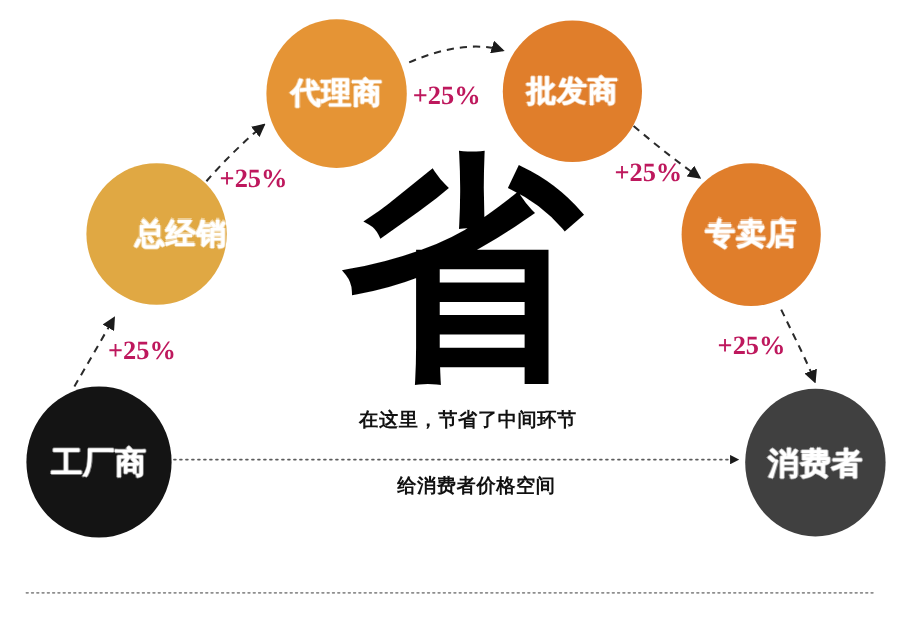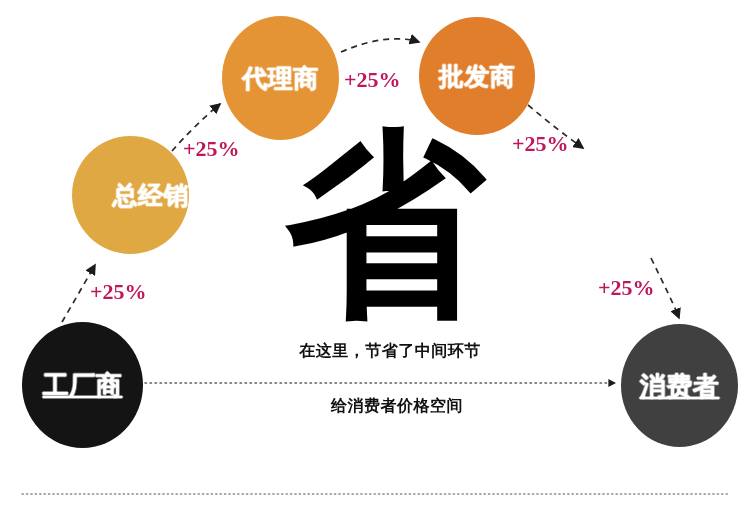--- a/index.html
+++ b/index.html
@@ -172,6 +172,9 @@
     <span class="node-label">批发商</span>
   </div>
 
+  <div class="node" id="node-zhuanmaidian" style="background:#e07e2b;">
+    <span class="node-label">专卖店</span>
+  </div>
 
   <div class="node" id="node-gongchang" style="background:#141414;">
     <span class="node-label">工厂商</span>

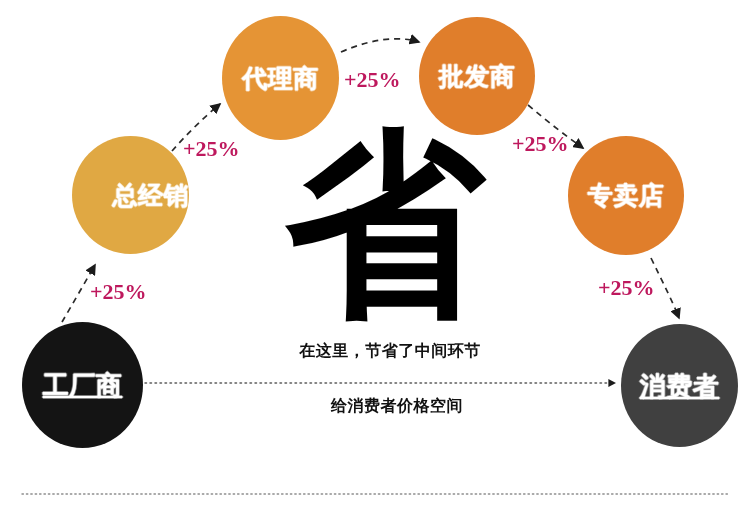--- a/index.html
+++ b/index.html
@@ -62,7 +62,7 @@
   #node-zhuanmaidian .node-label { font-size: 25px; }
 
   #node-gongchang .node-label,
-  #node-xiaofeizhe .node-label { font-size: 26px; text-decoration: underline; }
+  #node-xiaofeizhe .node-label { font-size: 26px; }
 
   
   #big-glyph {

